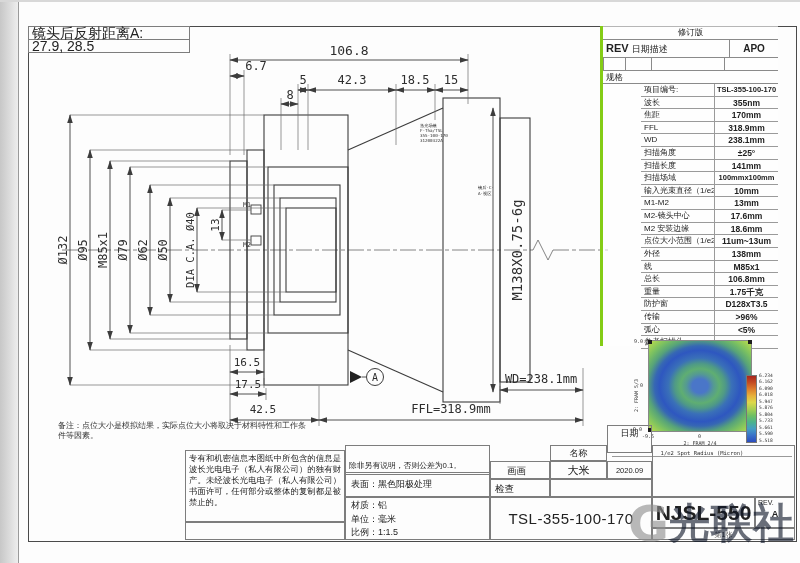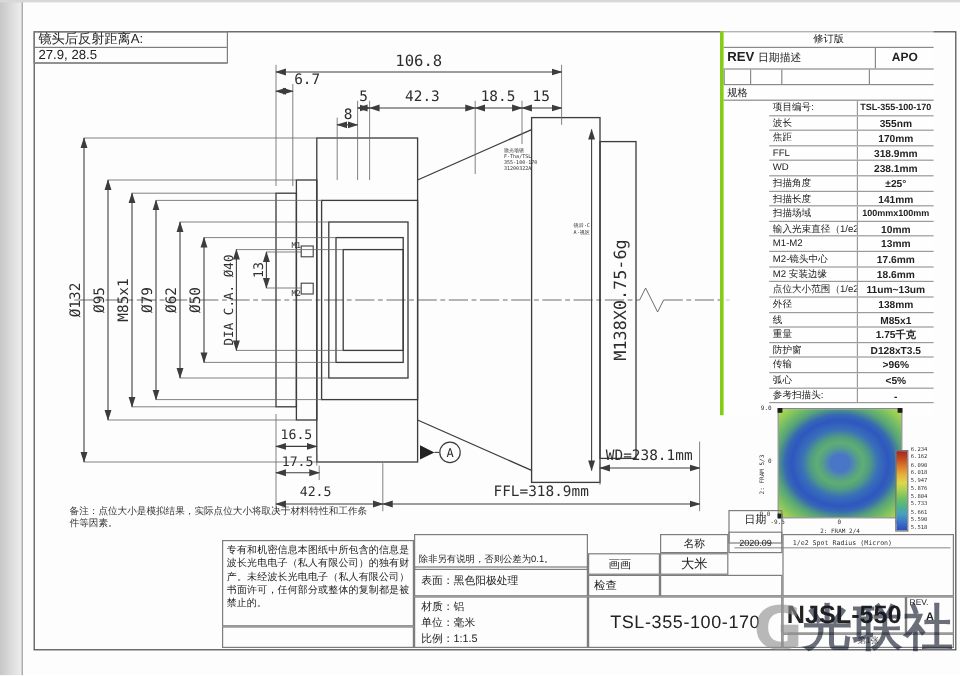--- a/index.html
+++ b/index.html
@@ -12,7 +12,7 @@
   .abs{position:absolute;}
   .bordered{border:1px solid #7d7d7d;box-sizing:border-box;}
   
-  .tl-box{left:28px;top:26px;width:162px;height:27px;font-size:11px;}
+  .tl-box{left:28px;top:26px;width:162px;height:27px;font-size:14px;}
   .tl-row{height:13px;line-height:13px;padding-left:3px;border-bottom:1px solid #7d7d7d;box-sizing:border-box;}
   .tl-row:last-child{border-bottom:1px solid #7d7d7d;}
   

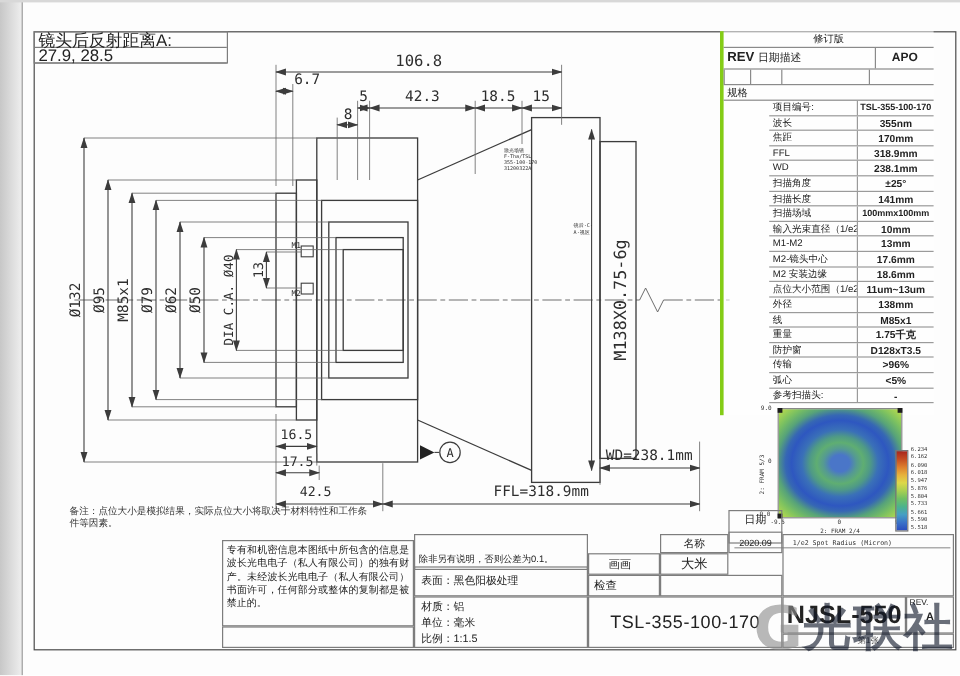--- a/index.html
+++ b/index.html
@@ -299,6 +299,10 @@
           <div class="sv">M85x1</div>
         </div>
         <div class="srow">
+          <div class="sl">总长</div>
+          <div class="sv">106.8mm</div>
+        </div>
+        <div class="srow">
           <div class="sl">重量</div>
           <div class="sv">1.75千克</div>
         </div>

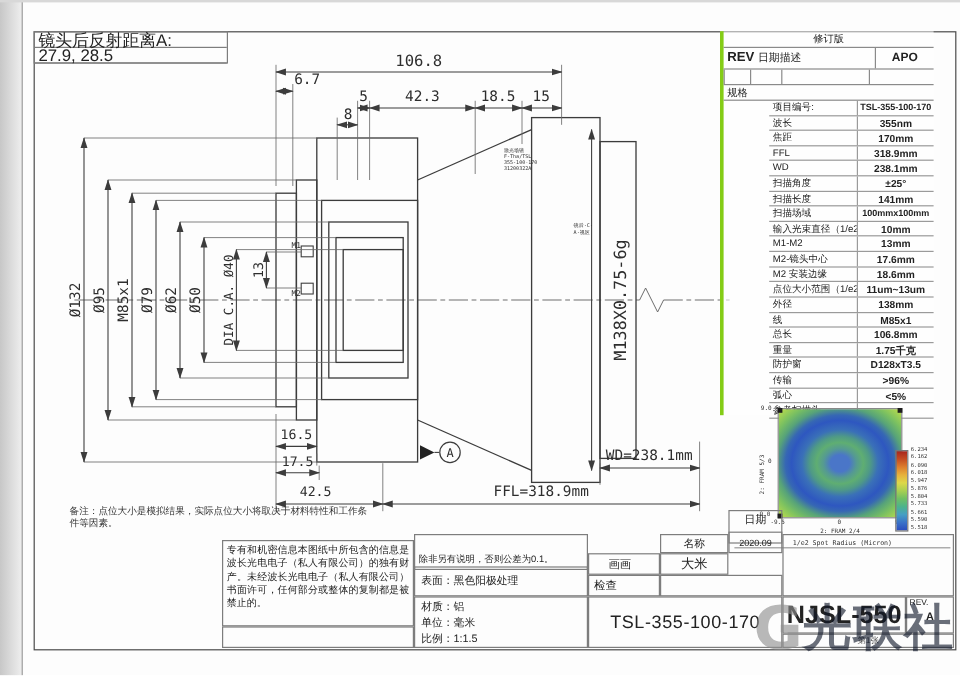--- a/index.html
+++ b/index.html
@@ -42,7 +42,7 @@
   .dateHdr{left:607px;top:425px;width:45px;height:28px;font-size:9px;text-align:center;line-height:15px;}
   .drawnL{left:490px;top:461px;width:60px;height:18px;font-size:9.5px;line-height:17px;padding-left:16px;}
   .drawnBy{left:550px;top:461px;width:57px;height:18px;font-size:11px;text-align:center;line-height:17px;}
-  .drawnDate{left:607px;top:443px;width:45px;height:18px;font-size:7.5px;text-align:center;line-height:17px;}
+  .drawnDate{left:607px;top:461px;width:45px;height:18px;font-size:7.5px;text-align:center;line-height:17px;}
   .checkL{left:490px;top:479px;width:60px;height:18px;font-size:9.5px;line-height:17px;padding-left:4px;}
   .checkBlank{left:550px;top:479px;width:102px;height:18px;}
   .upperRightBlank{left:652px;top:445px;width:143px;height:52px;}

